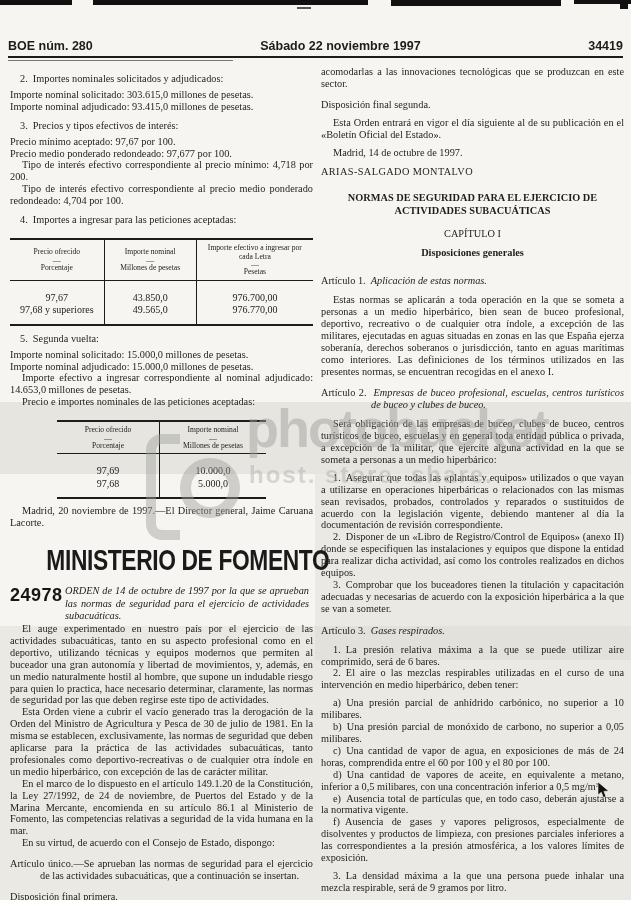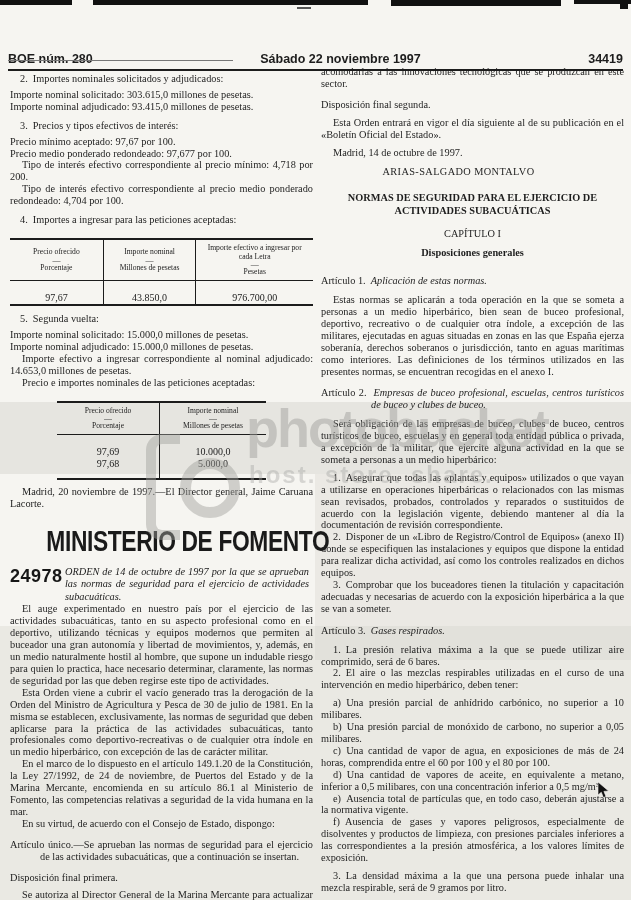--- a/index.html
+++ b/index.html
@@ -16,7 +16,7 @@
   .bg-bottom{left:0;top:626px;width:631px;height:274px;background:rgba(210,208,201,.33);}
   
   .hdr{
-    position:absolute;left:8px;top:52px;width:615px;
+    position:absolute;left:8px;top:39px;width:615px;
     display:flex;justify-content:space-between;align-items:flex-end;
     font-family:"Liberation Sans", sans-serif;font-size:12.5px;font-weight:600;
     color:#1d1d1d;border-bottom:2px solid #1d1d1d;padding-bottom:3px;

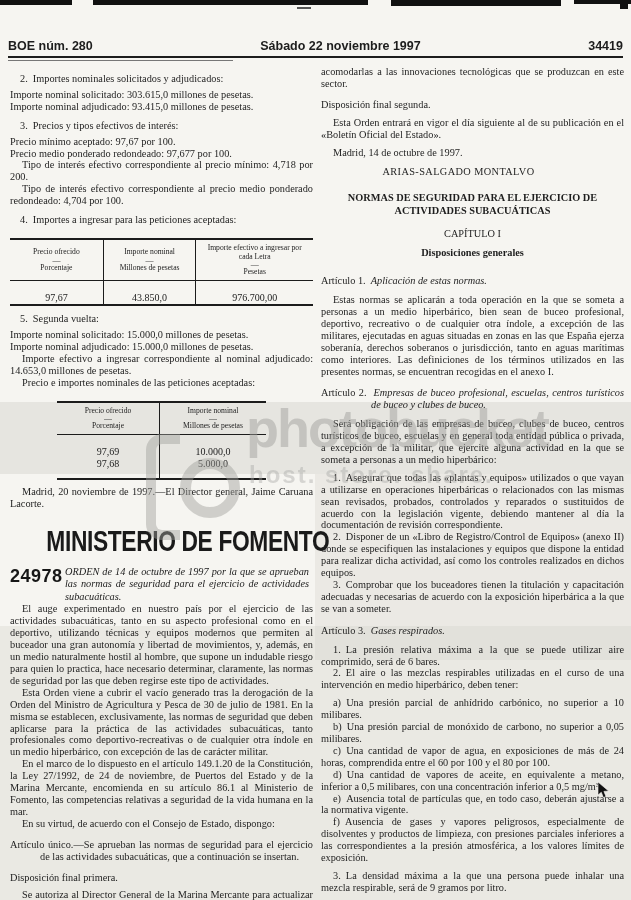--- a/index.html
+++ b/index.html
@@ -51,7 +51,7 @@
   .order{display:flex;margin:4px 0 0;}
   .order-num{font-family:"Liberation Sans", sans-serif;font-weight:bold;font-size:18px;color:#161616;width:55px;flex:none;letter-spacing:.5px;}
   .order-title{font-style:italic;font-size:10.3px;line-height:12.6px;text-align:justify;padding-right:4px;}
-  .sig-right{text-align:center;padding-right:28px;margin:8px 0 7px;letter-spacing:.4px;}
+  .sig-right{text-align:left;padding-right:28px;margin:8px 0 7px;letter-spacing:.4px;}
   .center{text-align:center;text-indent:0;}
   .norms{font-weight:bold;margin:13px 6px 6px;line-height:13px;}
   .chapter{margin:11px 0 7px;}

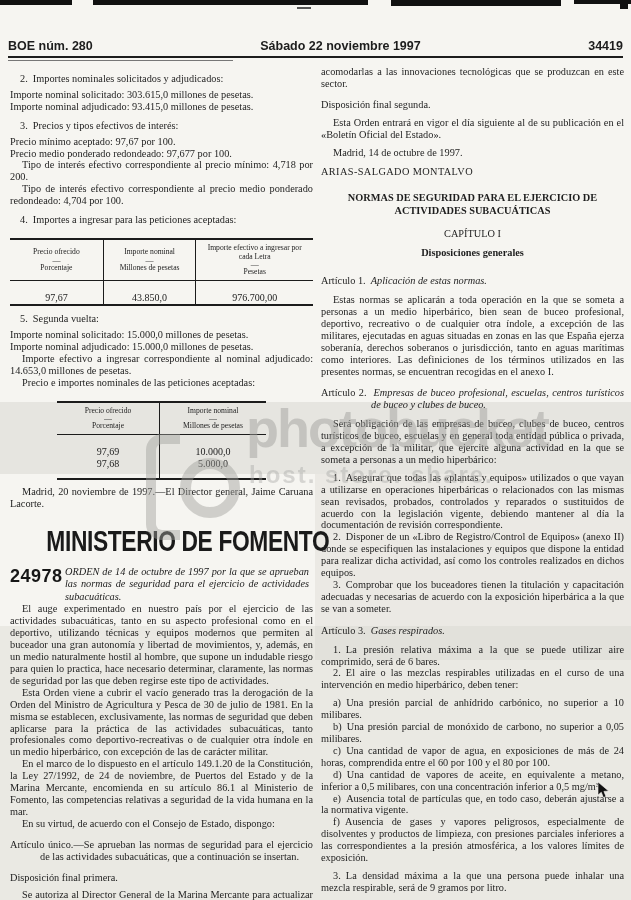--- a/index.html
+++ b/index.html
@@ -129,6 +129,11 @@
         <td>43.850,0</td>
         <td>976.700,00</td>
       </tr>
+      <tr class="last">
+        <td>97,68 y superiores</td>
+        <td>49.565,0</td>
+        <td>976.770,00</td>
+      </tr>
     </tbody>
       </table>
 

